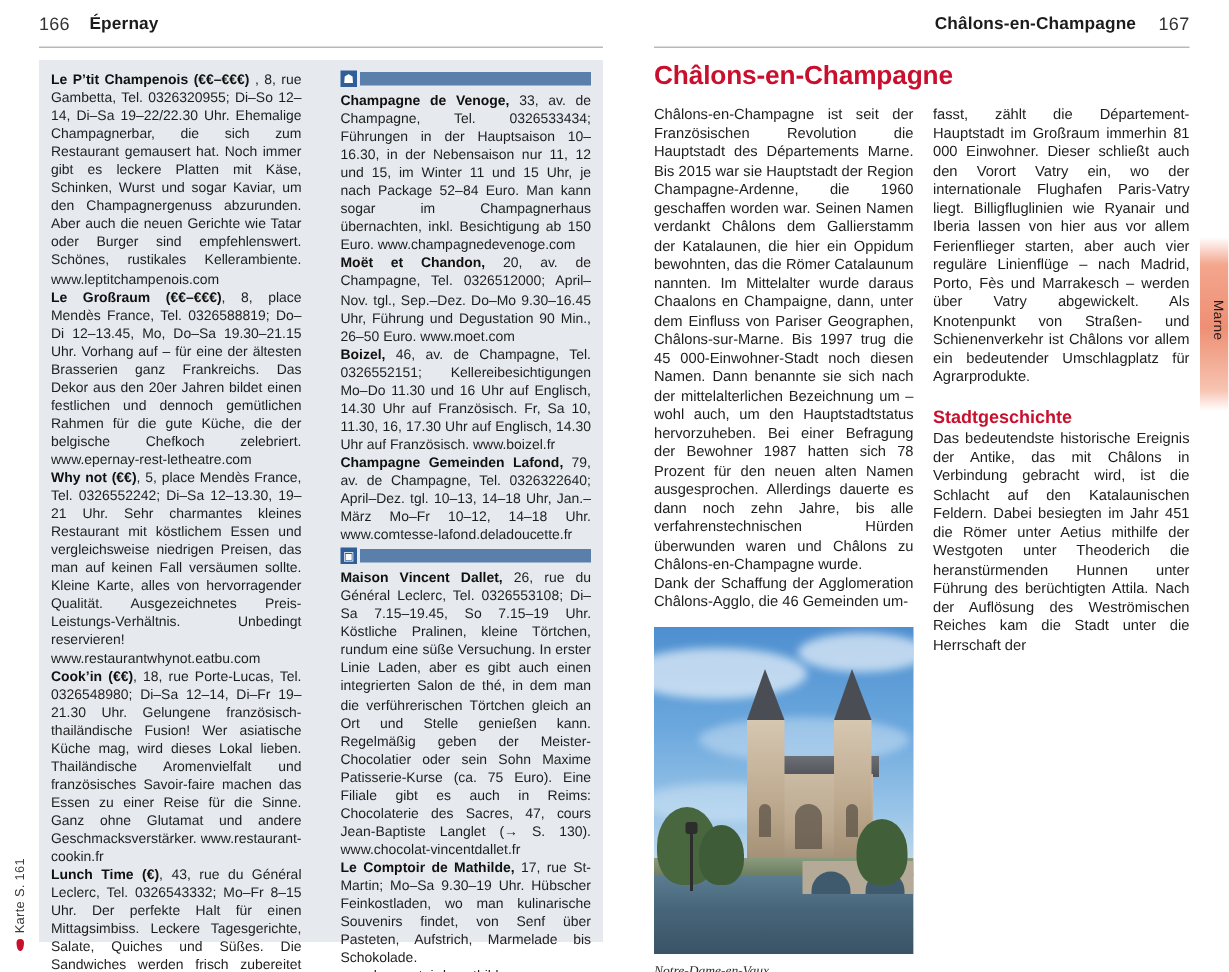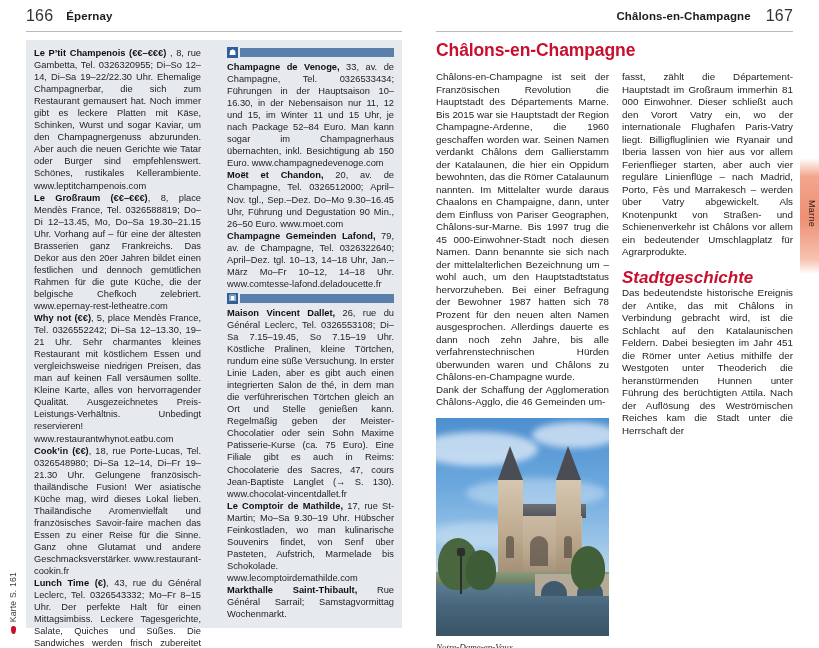--- a/index.html
+++ b/index.html
@@ -39,7 +39,7 @@
   .runhead.left  { justify-content: flex-start; gap: 13px; }
   .runhead.right { justify-content: flex-end;   gap: 15px; }
   .folio {
-    font-size: 16px;
+    font-size: 12px;
     color: #333;
     letter-spacing: .2px;
   }

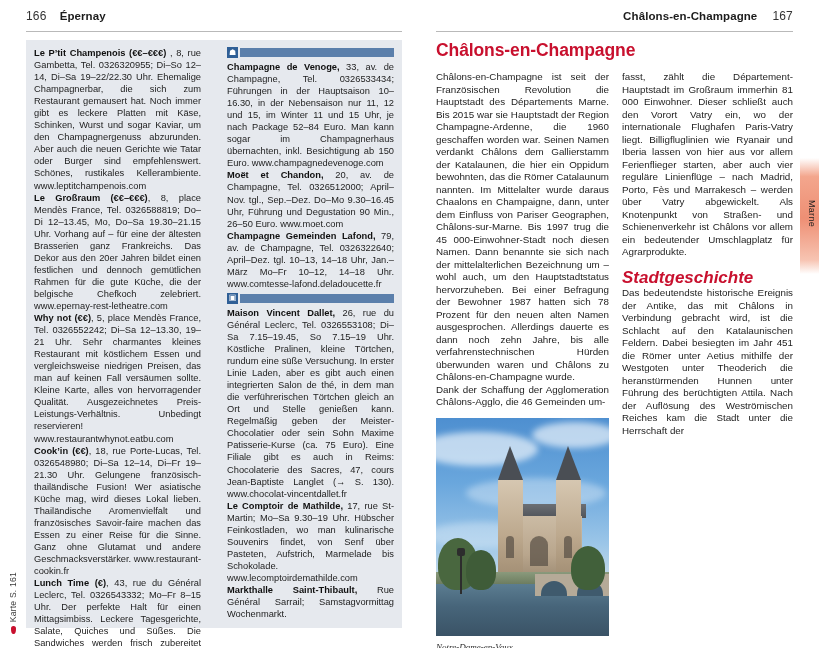--- a/index.html
+++ b/index.html
@@ -332,6 +332,9 @@
           </p>
           <p class="entry">
             <b>Moët et Chandon,</b><span> 20, av. de Champagne, Tel. 0326512000; April–Nov. tgl., Sep.–Dez. Do–Mo 9.30–16.45 Uhr, Führung und Degustation 90 Min., 26–50 Euro. www.moet.com</span>
+          </p>
+          <p class="entry">
+            <b>Boizel,</b><span> 46, av. de Champagne, Tel. 0326552151; Kellereibesichtigungen Mo–Do 11.30 und 16 Uhr auf Englisch, 14.30 Uhr auf Französisch. Fr, Sa 10, 11.30, 16, 17.30 Uhr auf Englisch, 14.30 Uhr auf Französisch. www.boizel.fr</span>
           </p>
           <p class="entry">
             <b>Champagne Gemeinden Lafond,</b><span> 79, av. de Champagne, Tel. 0326322640; April–Dez. tgl. 10–13, 14–18 Uhr, Jan.–März Mo–Fr 10–12, 14–18 Uhr. www.comtesse-lafond.deladoucette.fr</span>

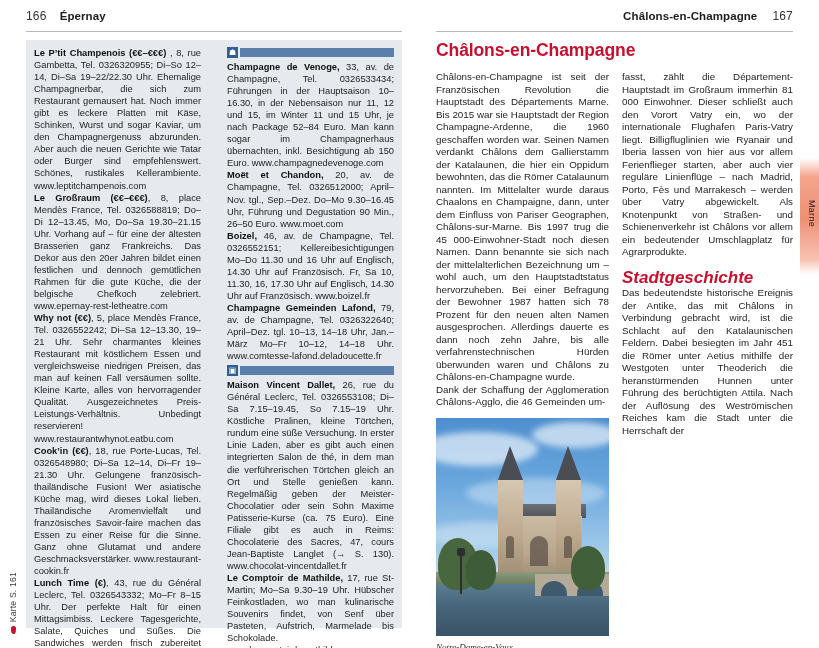--- a/index.html
+++ b/index.html
@@ -168,11 +168,10 @@
   }
   .rcol p { margin: 0; }
   .subhead {
-    font-size: 17px;
+    font-size: 12px;
     font-weight: 700;
     color: #c8102e;
     margin: 13px 0 3px 0;
-    font-style: italic;
   }
 
   

